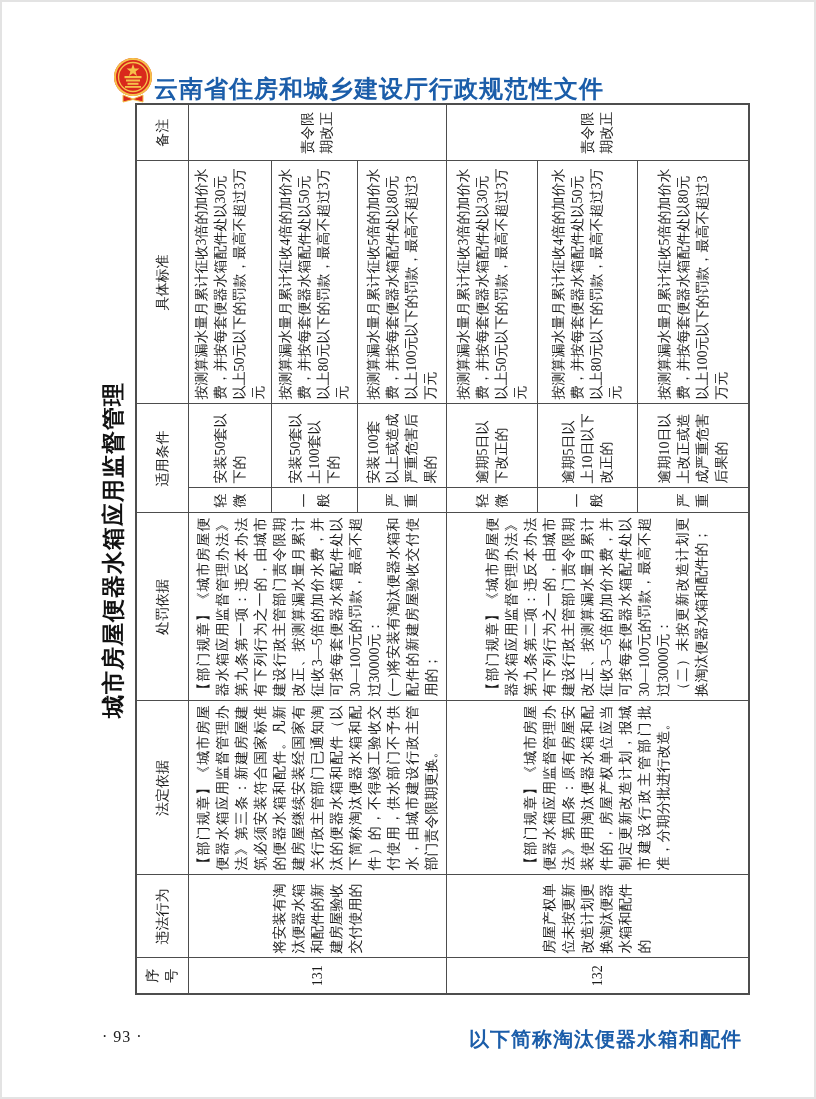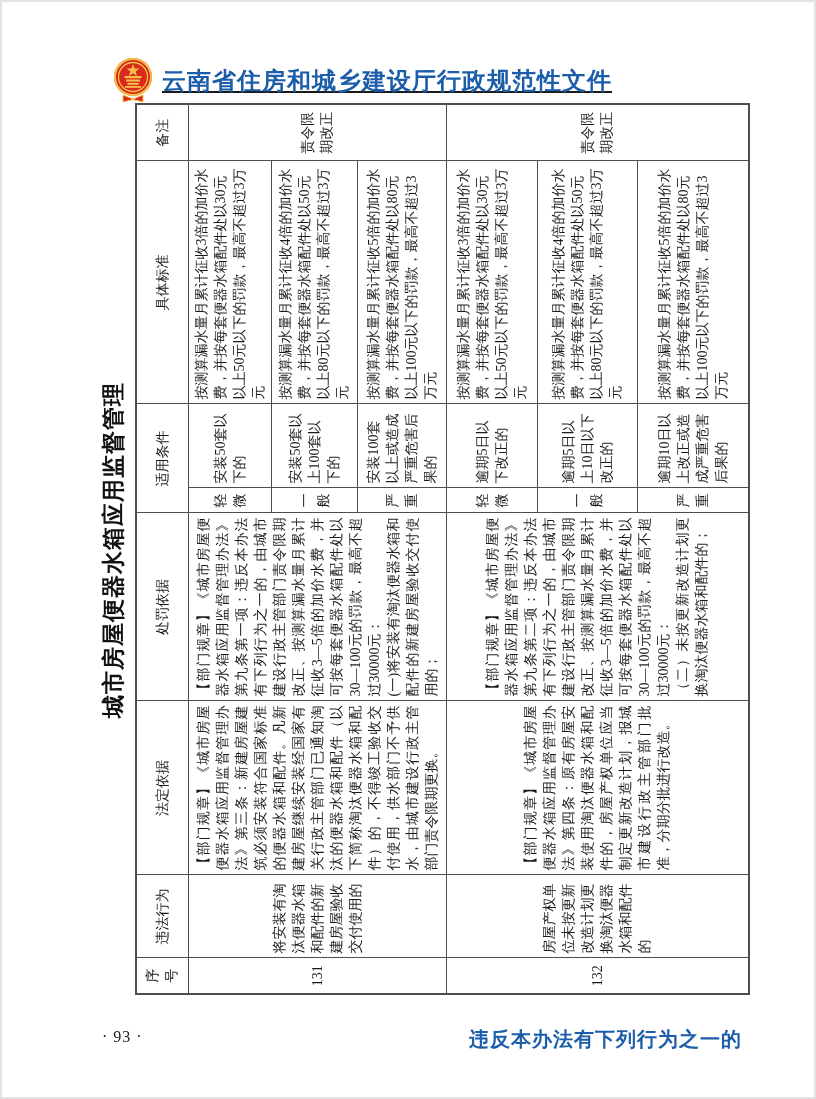--- a/index.html
+++ b/index.html
@@ -16,7 +16,7 @@
   
   .doc-header{
     position:absolute; left:110px; top:55px;
-    display:flex; align-items:center; gap:8px;text-decoration:underline;
+    display:flex; align-items:flex-end; 
   }
   .emblem{width:42px;height:48px;flex:0 0 auto;}
   .doc-header-title{

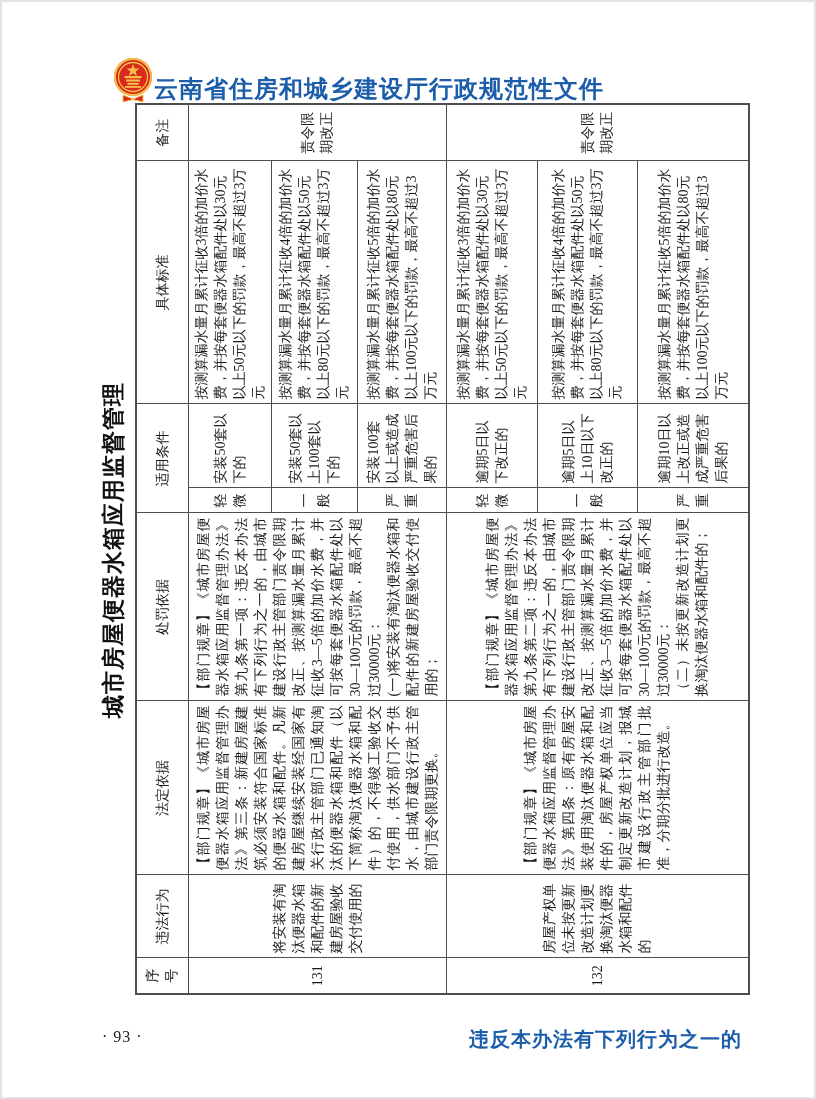--- a/index.html
+++ b/index.html
@@ -160,6 +160,6 @@
 </div>
 
 <div class="page-number">· 93 ·</div>
-<div class="publisher">违反本办法有下列行为之一的</div>
+<div class="publisher">以下简称淘汰便器水箱和配件</div>
 
 </body></html>

